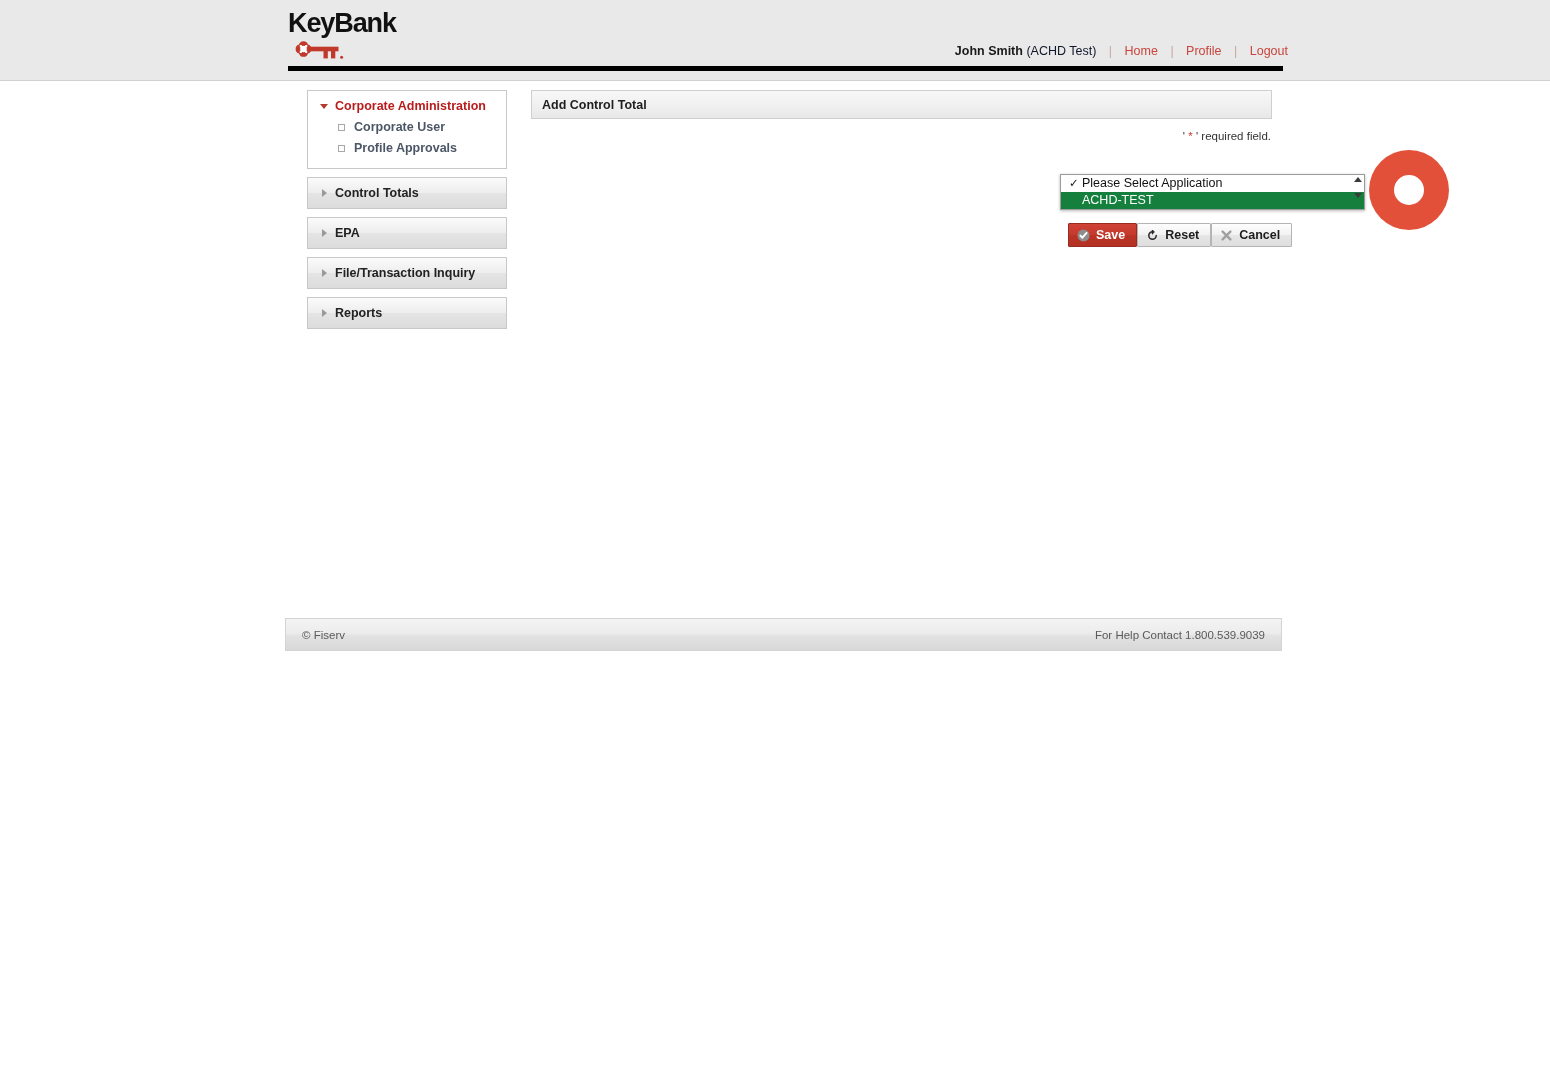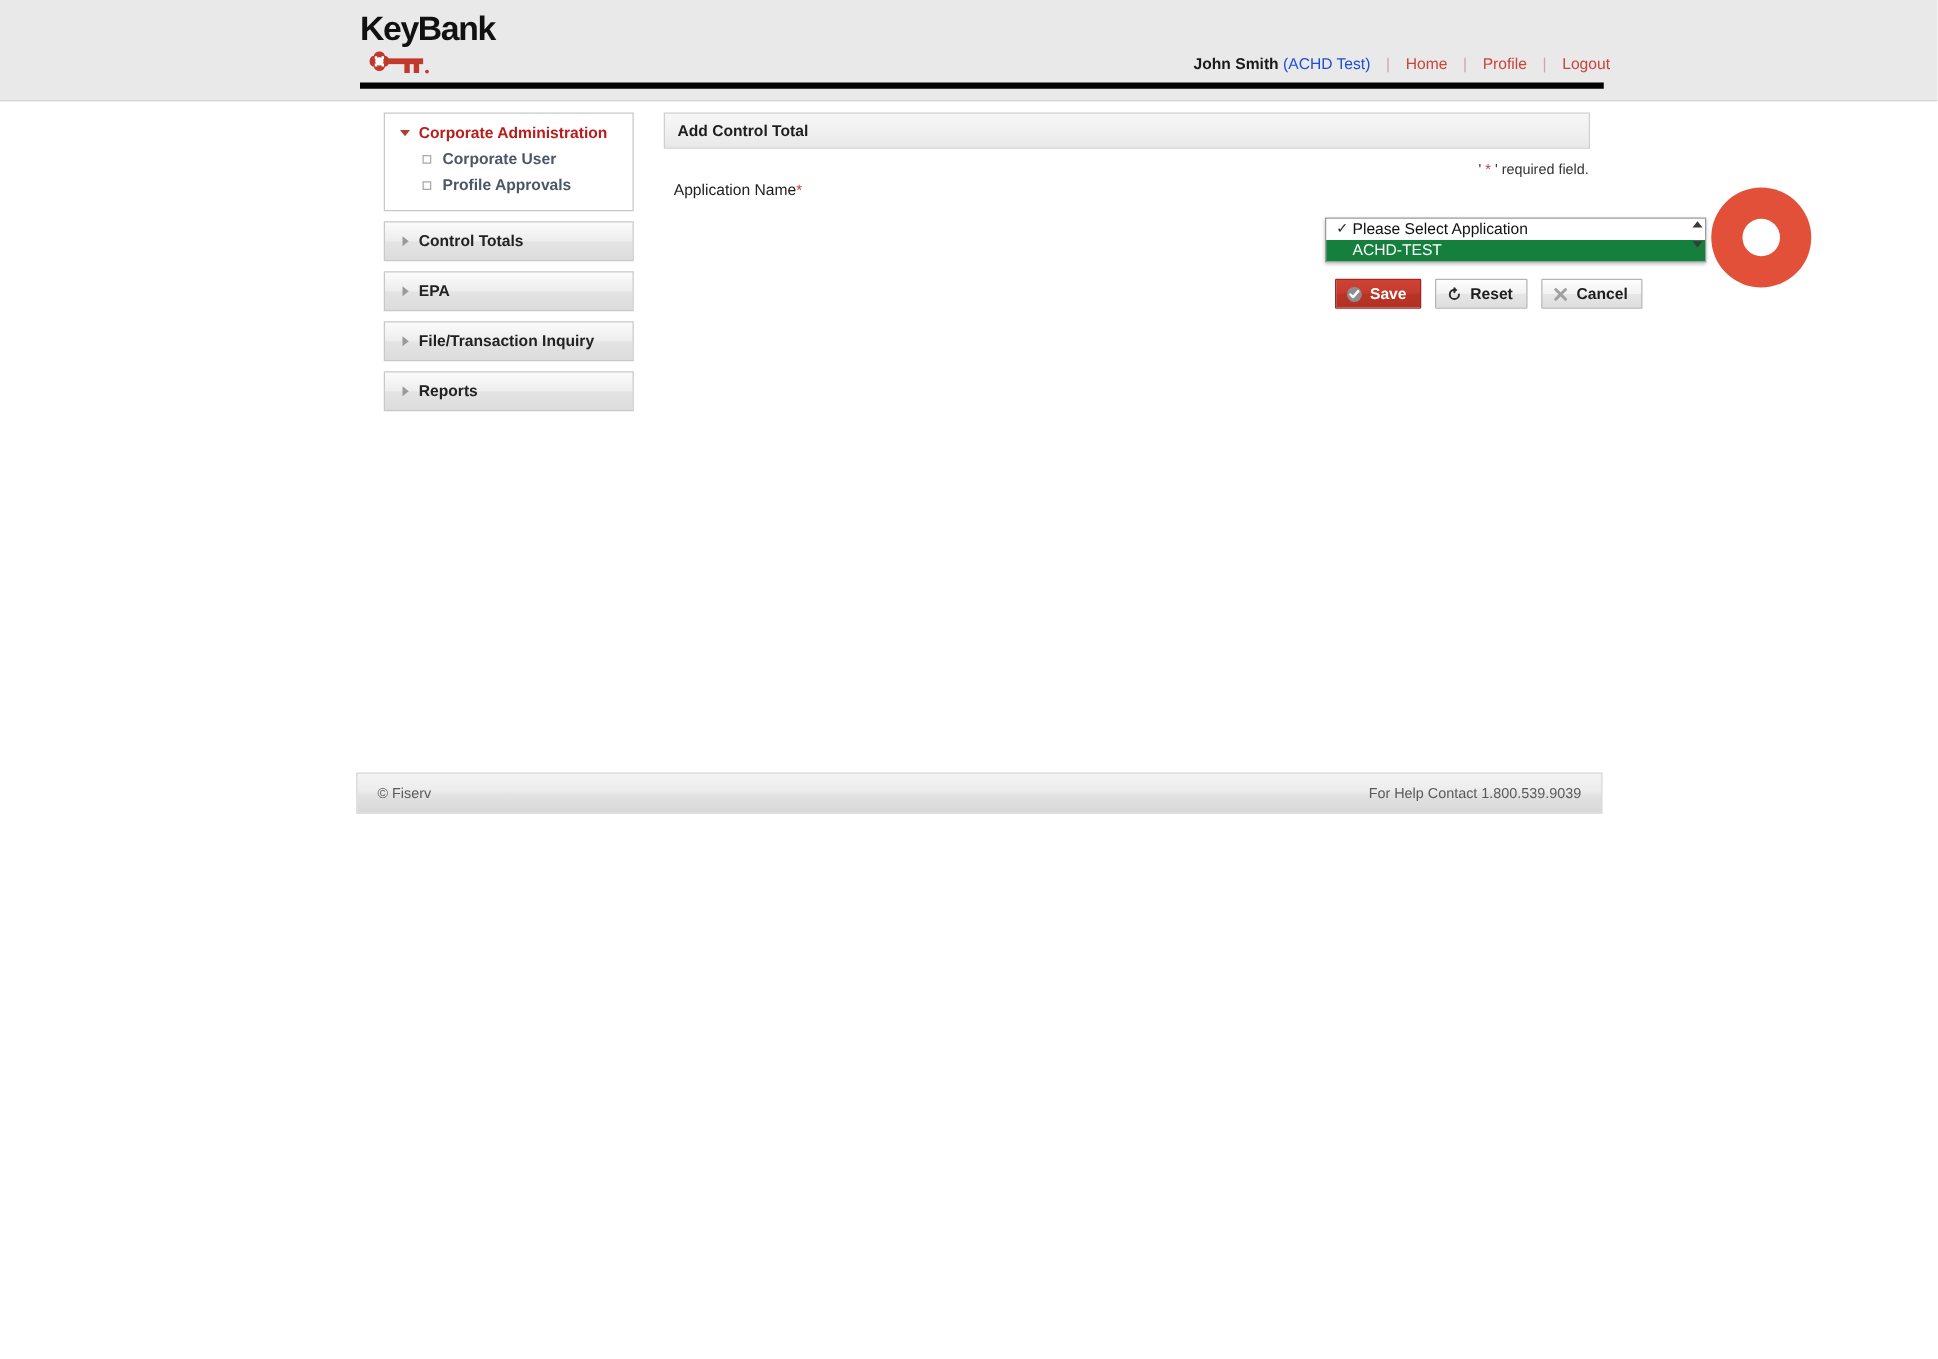--- a/index.html
+++ b/index.html
@@ -43,7 +43,7 @@
     white-space: nowrap;
   }
   .header-nav .username { font-weight: bold; color: #1a1a1a; }
-  .header-nav .userorg { color: #1d4ed8; }
+  .header-nav .userorg { color: #0f172a; }
   .header-nav .navsep {
     display: inline-block;
     color: #c9a7a7;

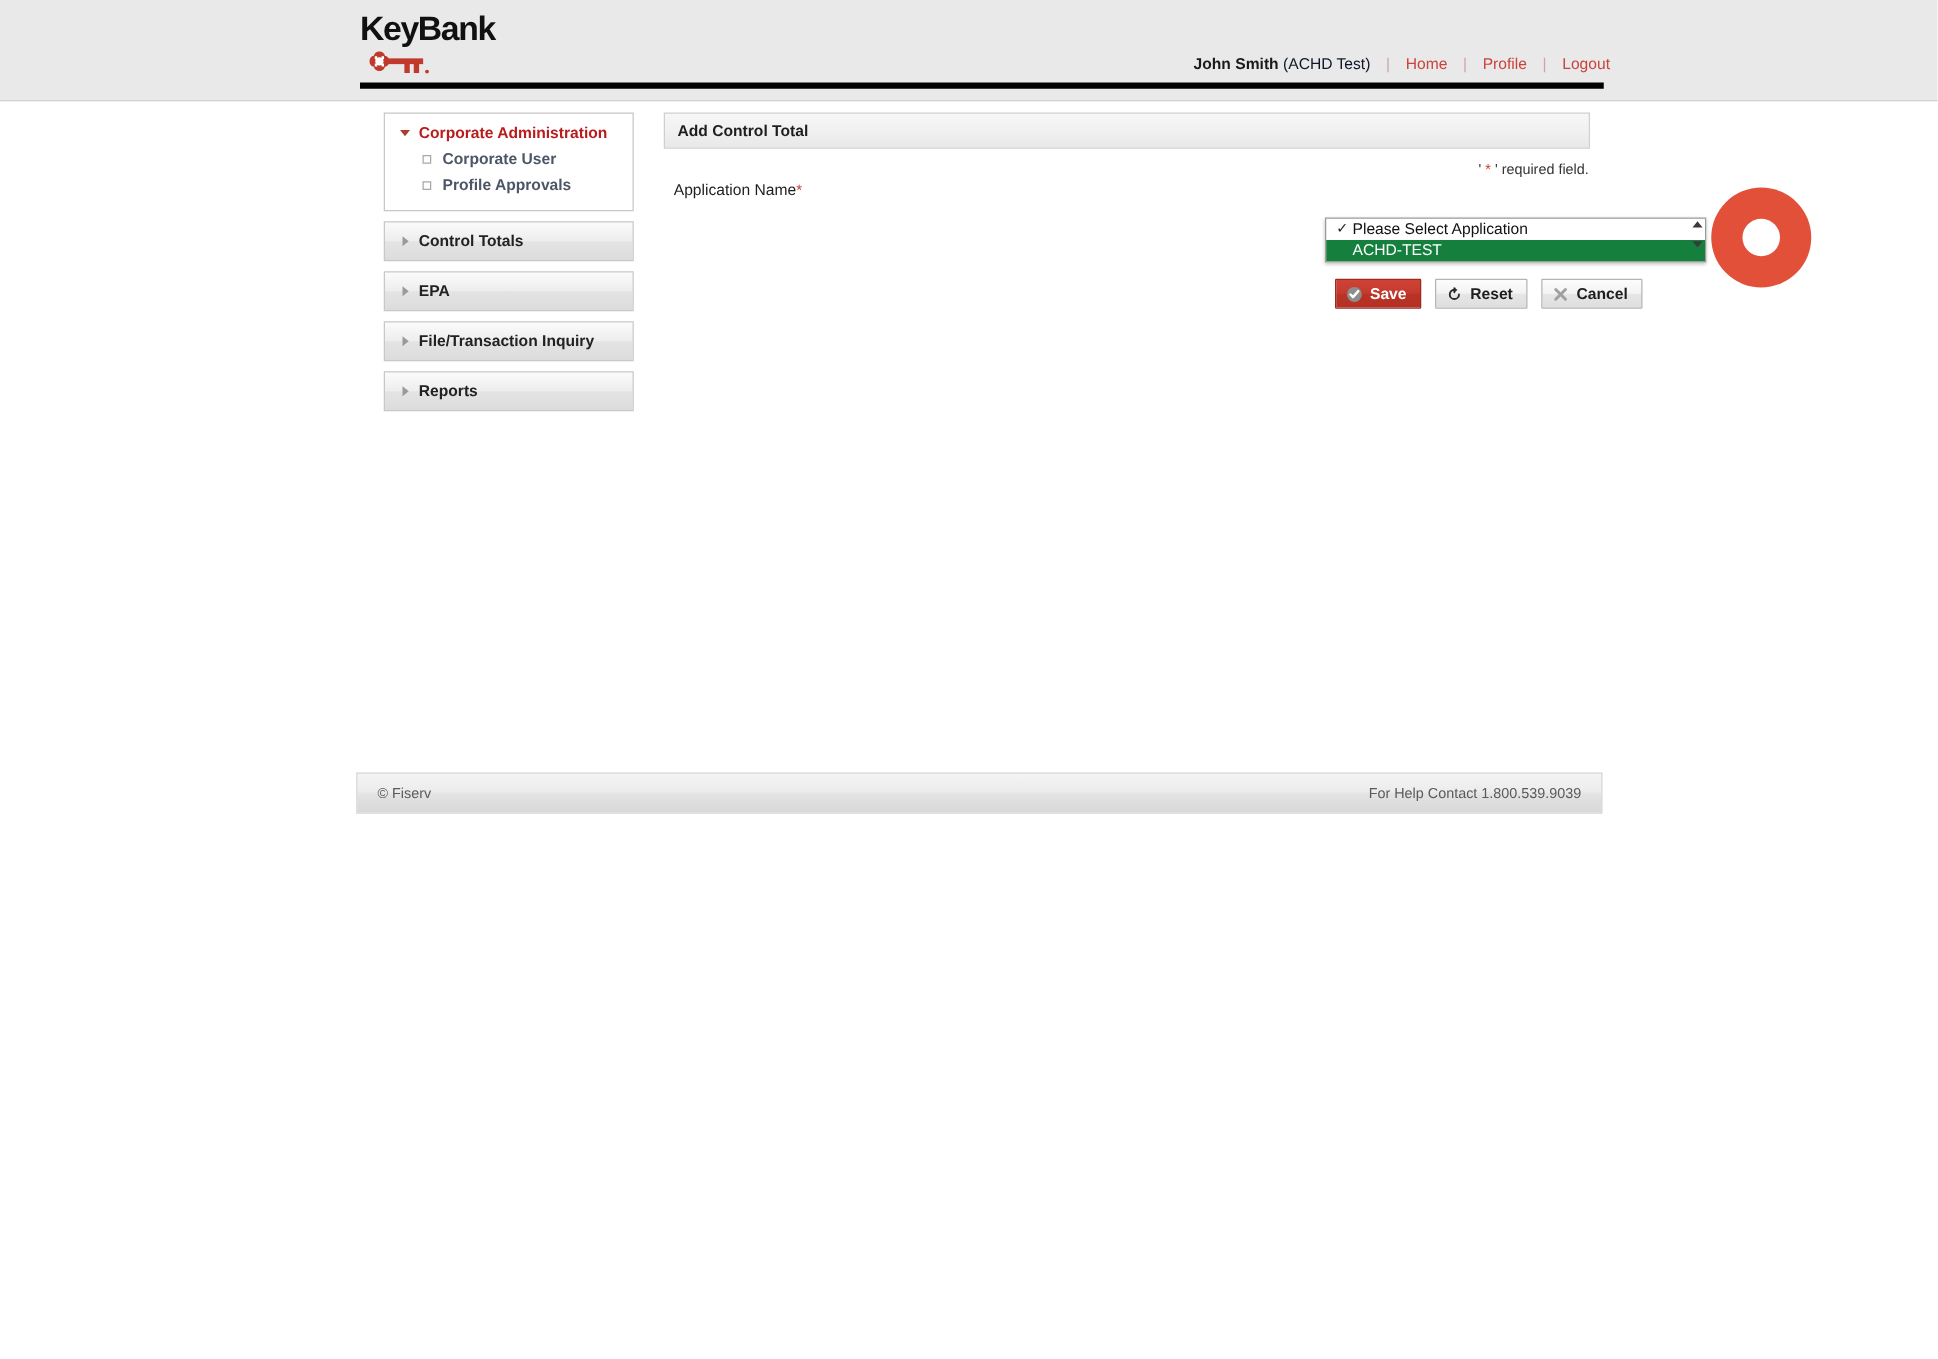--- a/index.html
+++ b/index.html
@@ -386,11 +386,6 @@
       <span>' </span><span class="req-star">*</span><span> ' required field.</span>
     </div>
 
-    <div class="field-block">
-      <div class="field-label">
-        <span>Application Name</span><span class="req-star">*</span>
-      </div>
-    </div>
 
     <div class="select-popup">
       <div class="select-option">

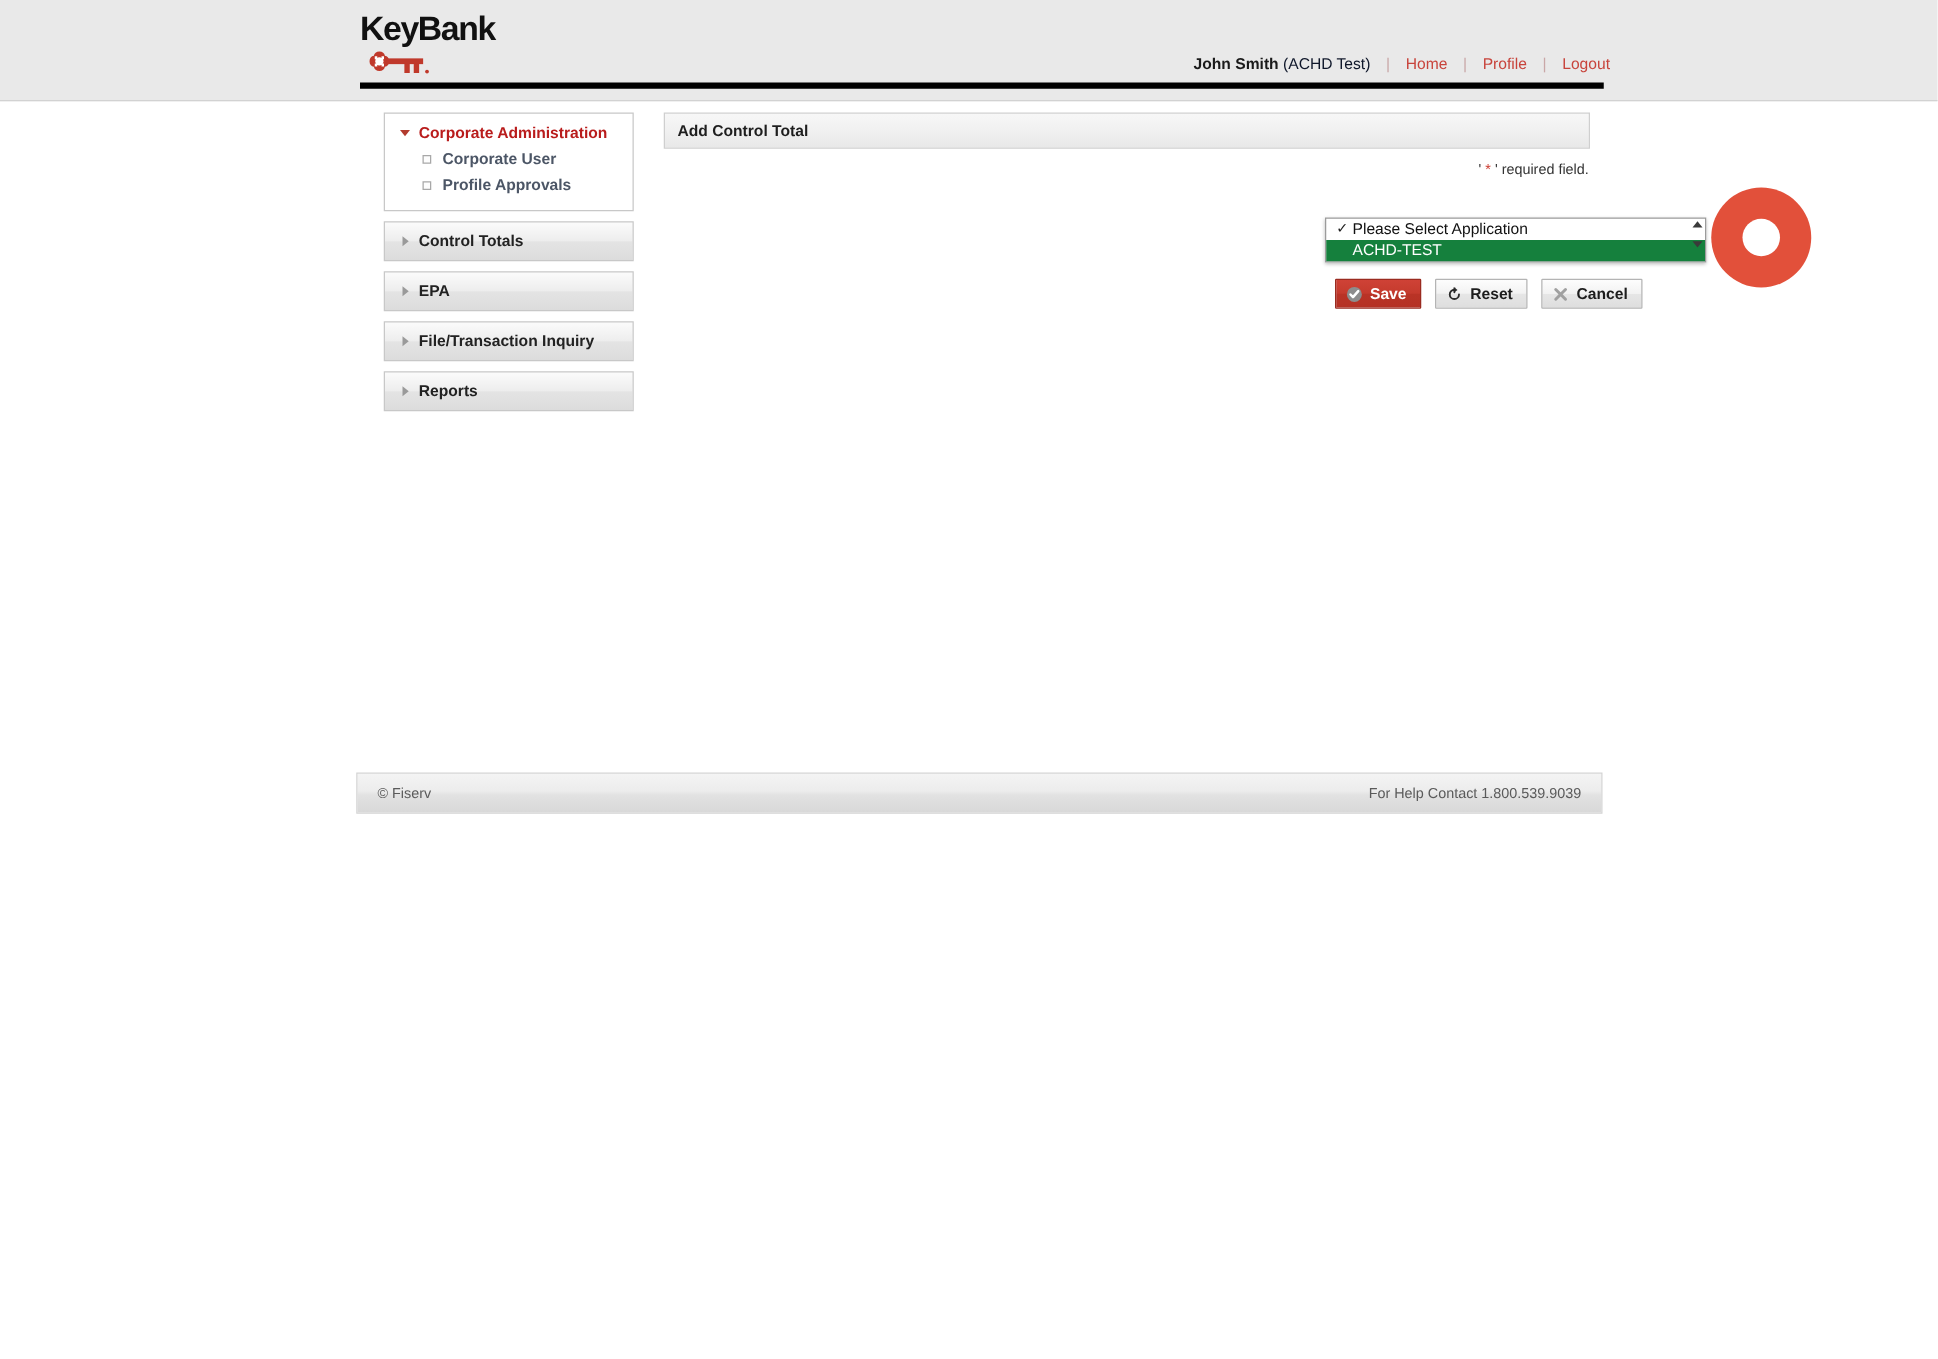--- a/index.html
+++ b/index.html
@@ -234,7 +234,7 @@
     position: absolute; left: 537px; top: 133px;
     display: flex;
     align-items: center;
-    gap: 11px;
+    gap: 0;
     z-index: 5;
   }
   .btn {

